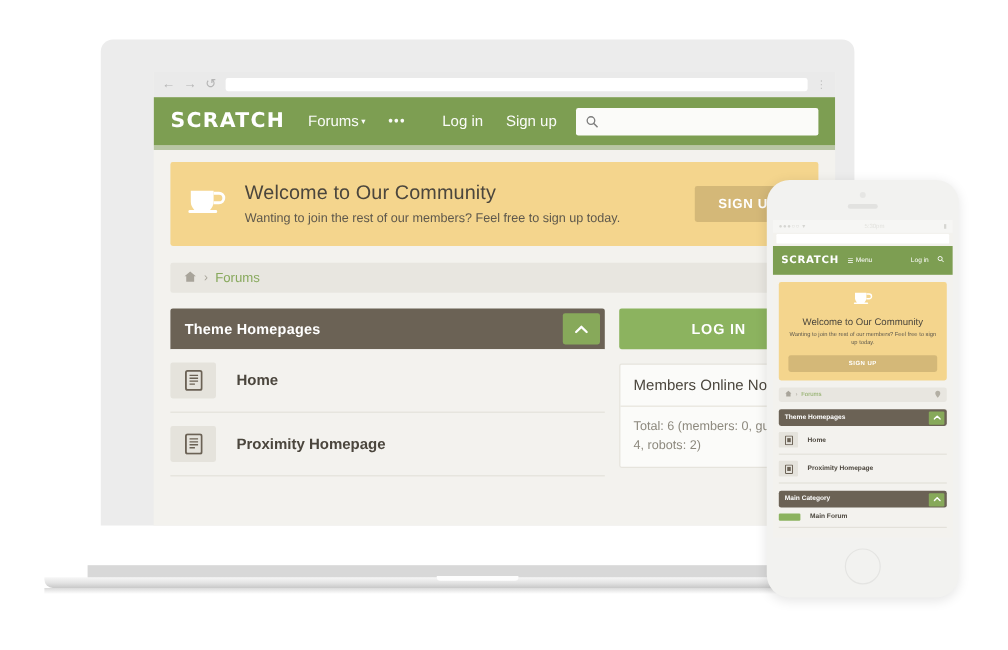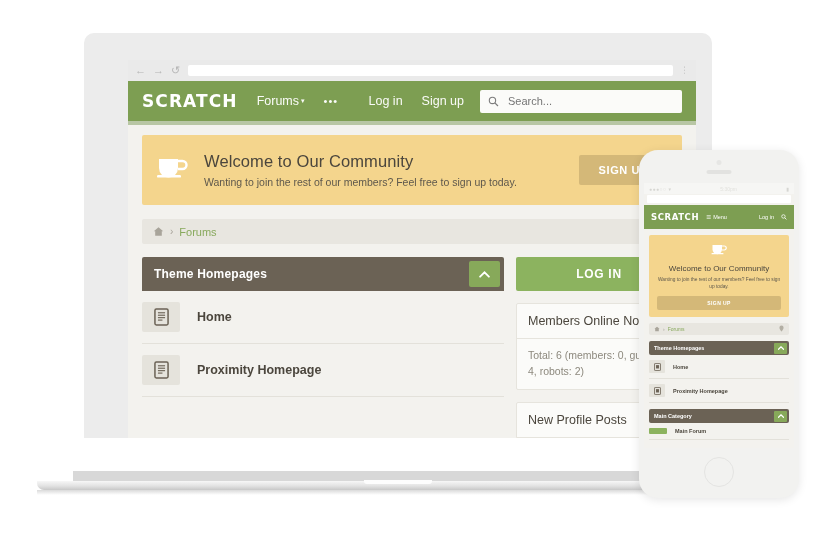--- a/index.html
+++ b/index.html
@@ -211,7 +211,6 @@
               <line x1="10" y1="10" x2="14.5" y2="14.5" stroke="#7d7d7d" stroke-width="1.8"></line>
             </svg>
         </span>
-        <input placeholder="Search..." style="">
       </div>
     </div>
 

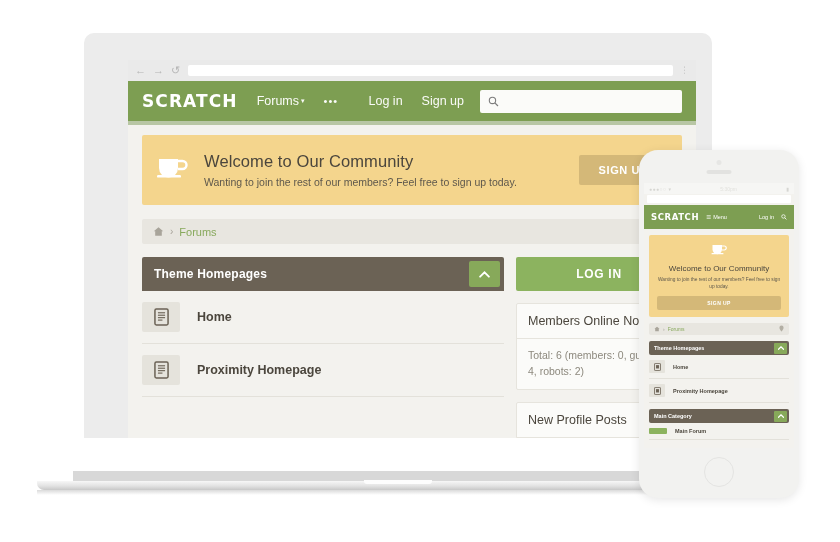--- a/index.html
+++ b/index.html
@@ -297,9 +297,6 @@
             <div class="wbody">Total: 6 (members: 0, guests: 4, robots: 2)</div>
           </div>
 
-          <div class="widget">
-            <div class="whead">New Profile Posts</div>
-          </div>
         </div>
 
       </div>

